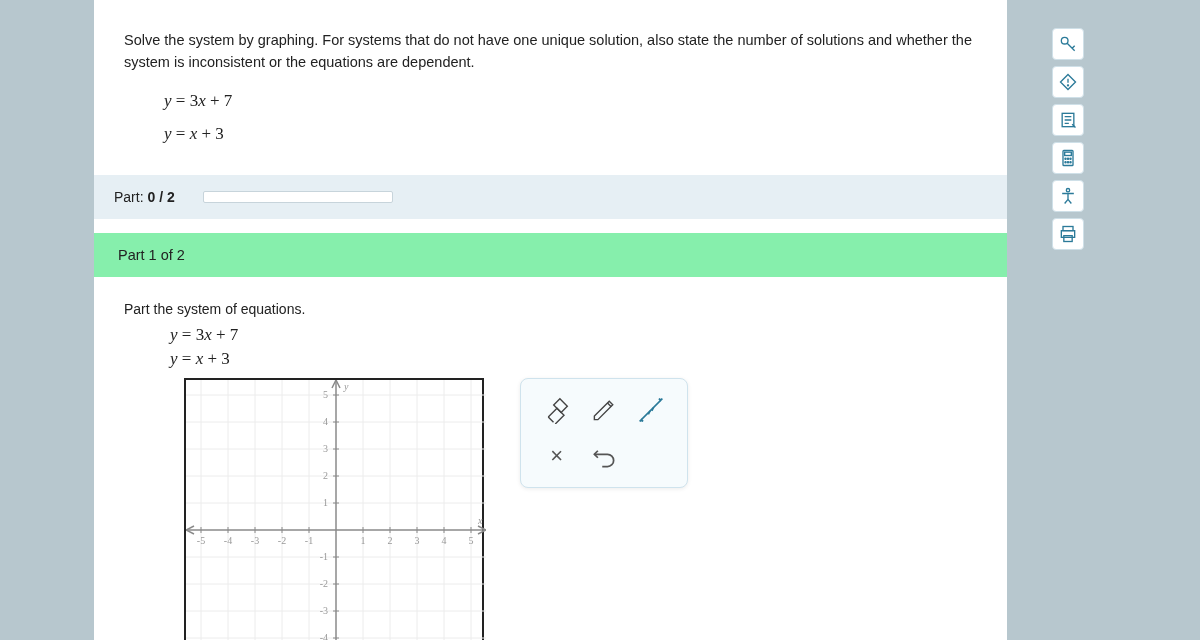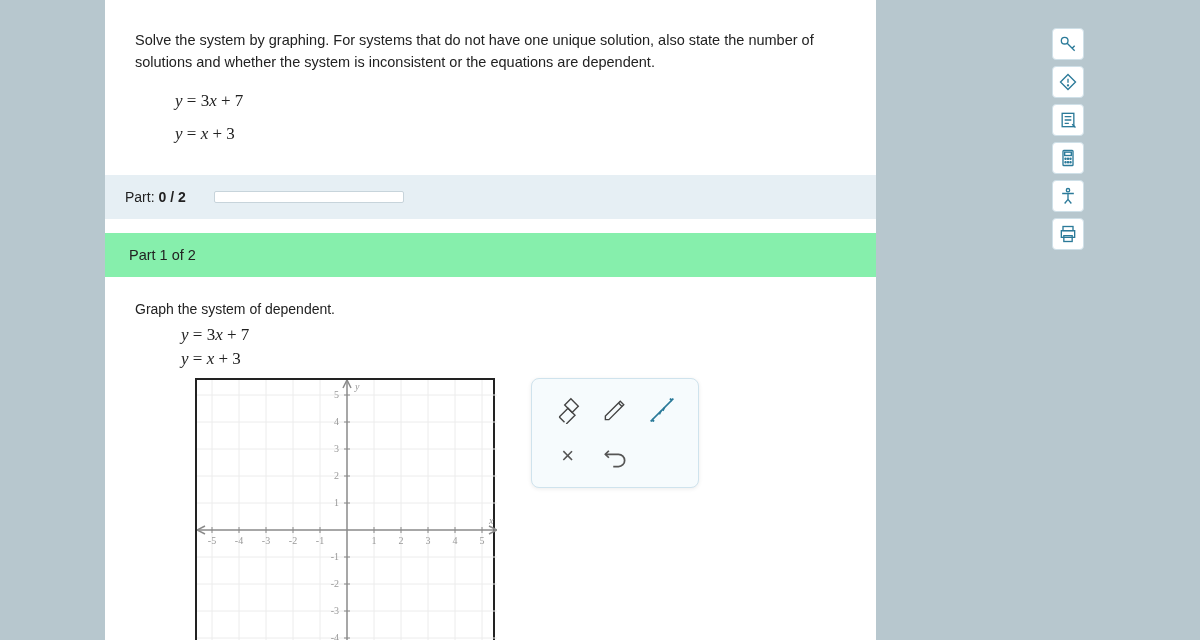--- a/index.html
+++ b/index.html
@@ -15,9 +15,9 @@
   }
   .content-area {
     position: absolute;
-    left: 105px;
+    left: 94px;
     top: 0;
-    width: 771px;
+    width: 913px;
     background: #fff;
     height: 100%;
   }

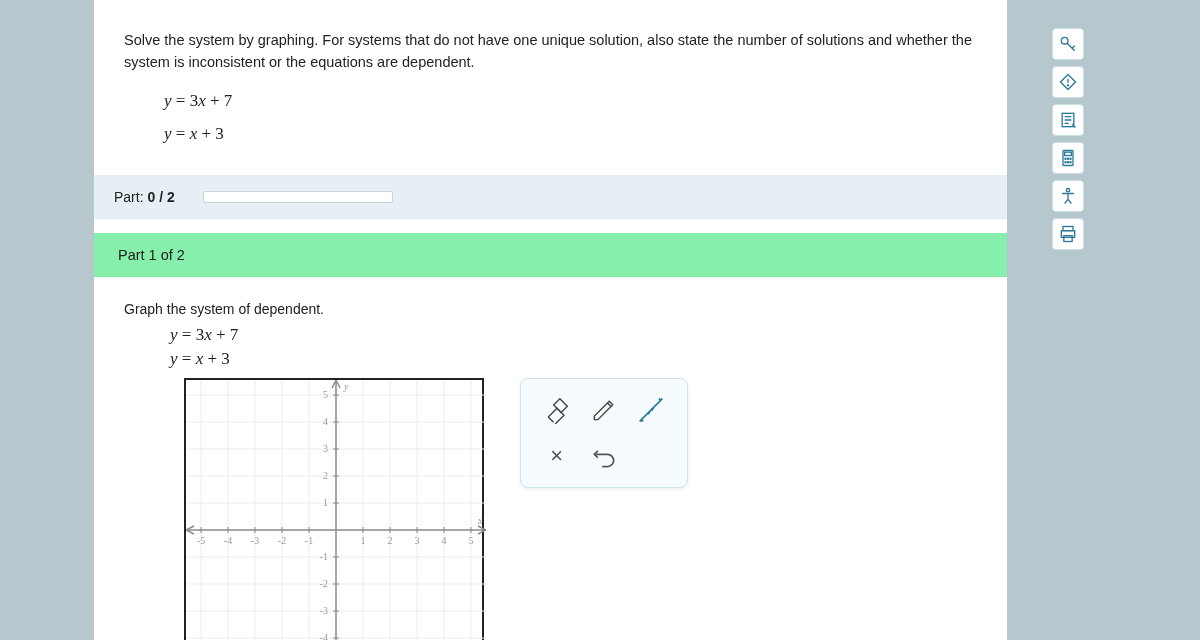--- a/index.html
+++ b/index.html
@@ -157,7 +157,7 @@
   </div>
 
   <div class="part-content">
-    <div>Graph the system of dependent.</div>
+    <div>Part the system of equations.</div>
     <div class="sub-eq">
       <div><span>y</span><span class="rom"> = 3</span><span>x</span><span class="rom"> + 7</span></div>
       <div><span>y</span><span class="rom"> = </span><span>x</span><span class="rom"> + 3</span></div>

